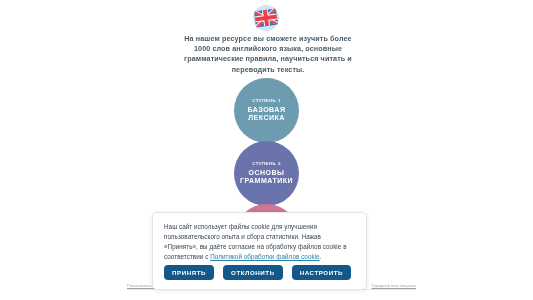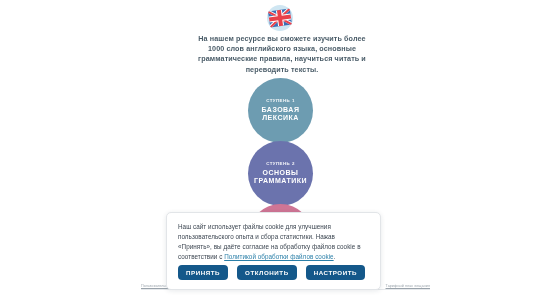--- a/index.html
+++ b/index.html
@@ -21,7 +21,6 @@
     position: absolute;
     inset: 0;
     background: #ffffff;
-    margin-left: 14px;
   }
 
   

